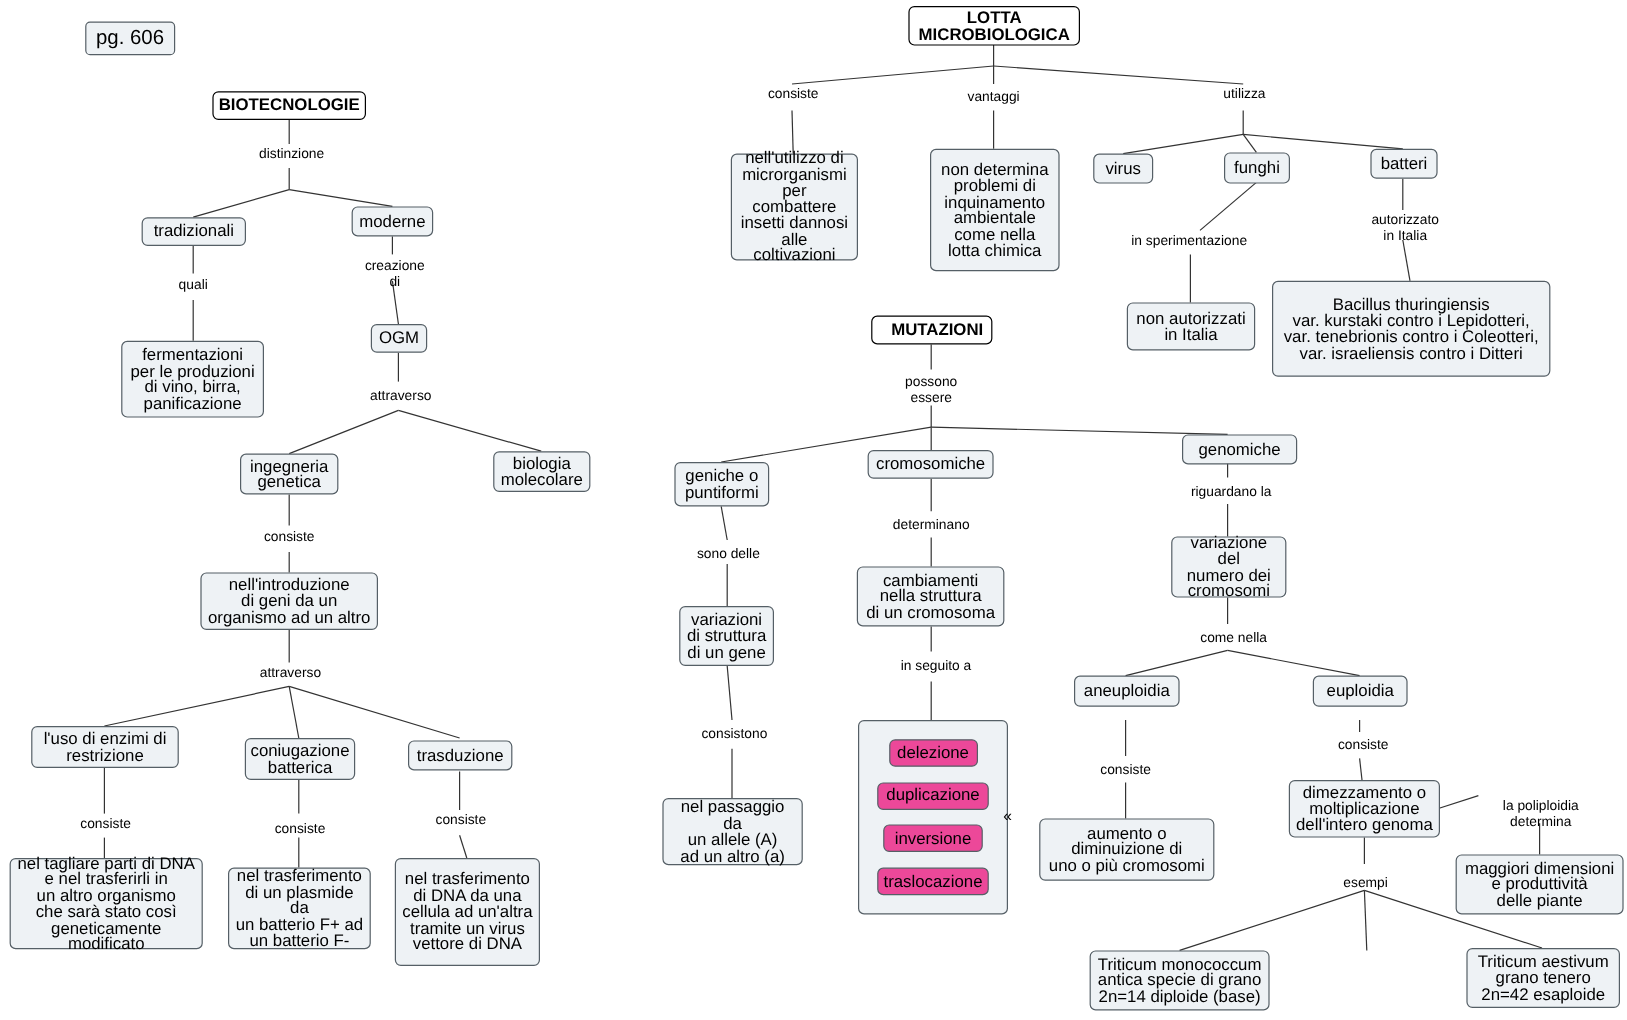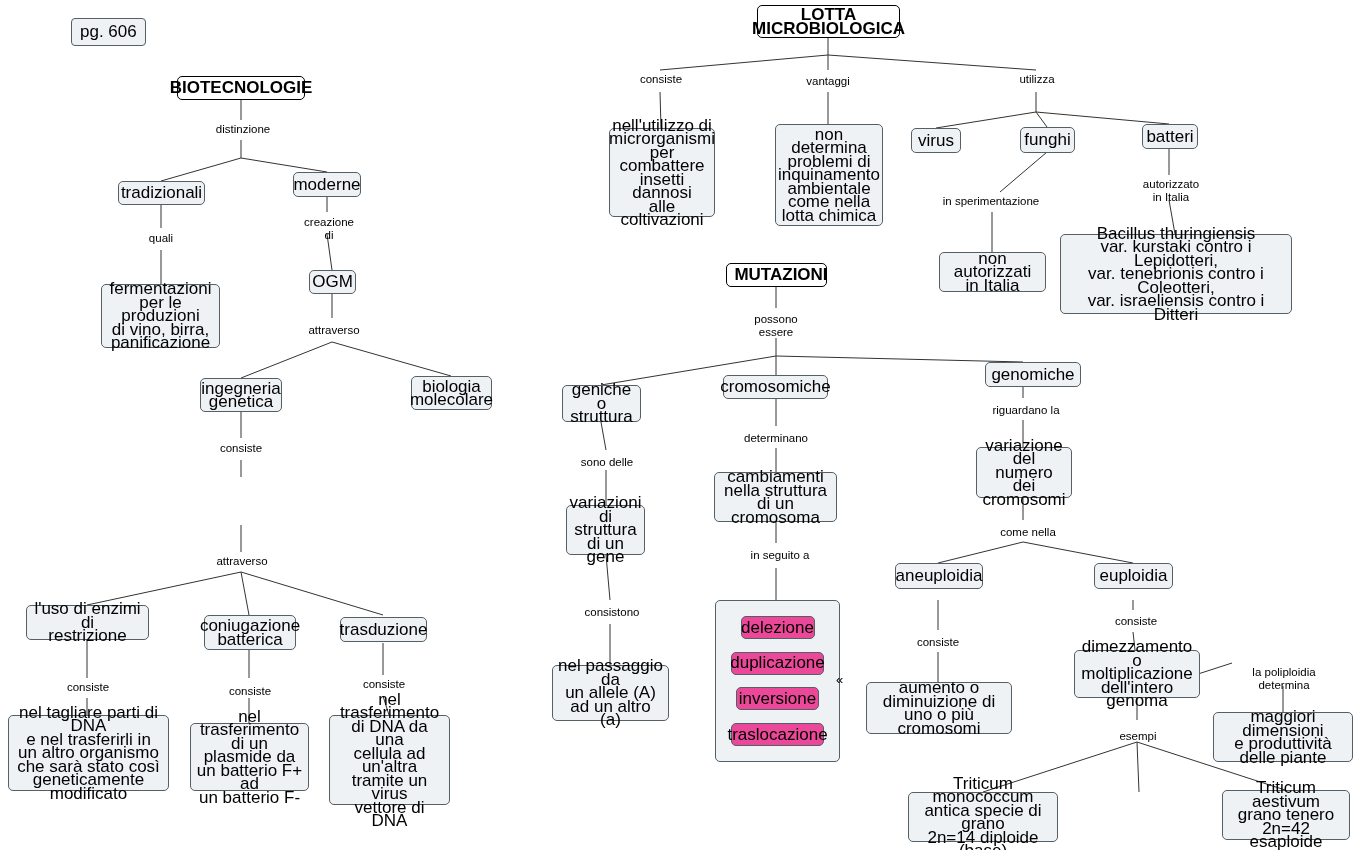--- a/index.html
+++ b/index.html
@@ -30,7 +30,7 @@
     border-radius: 5px;
     background: #eef2f5;
     color: #000000;
-    font-size: 17px;
+    font-size: 14px;
     line-height: 13.5px;
     text-align: center;
     display: flex;

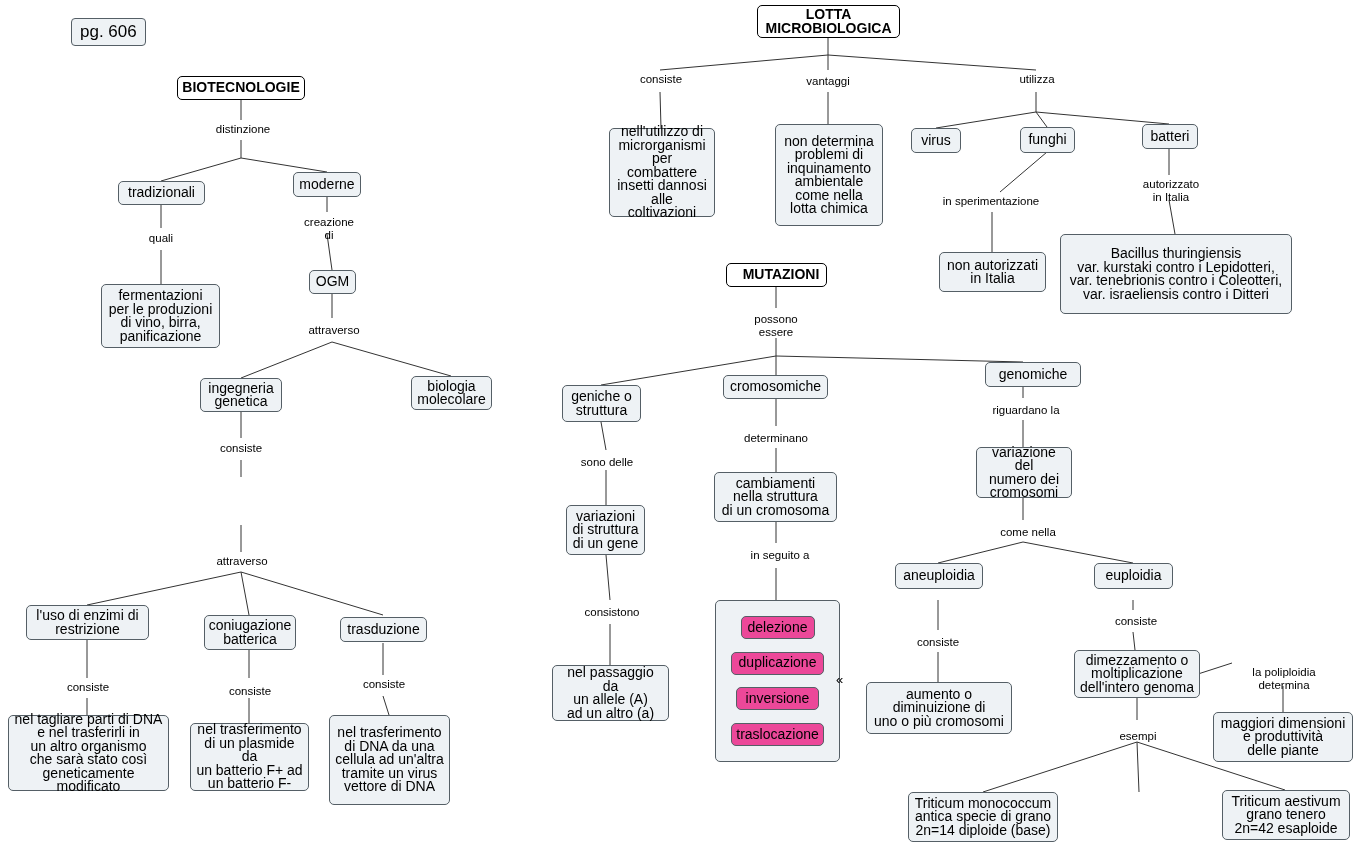--- a/index.html
+++ b/index.html
@@ -244,7 +244,7 @@
 essere</div>
 
   <div class="node" style="left:562px; top:385px; width:79px; height:37px;">geniche o
-struttura</div>
+puntiformi</div>
   <div class="node" style="left:723px; top:375px; width:105px; height:24px;">cromosomiche</div>
   <div class="node" style="left:985px; top:362px; width:96px; height:25px;">genomiche</div>
 

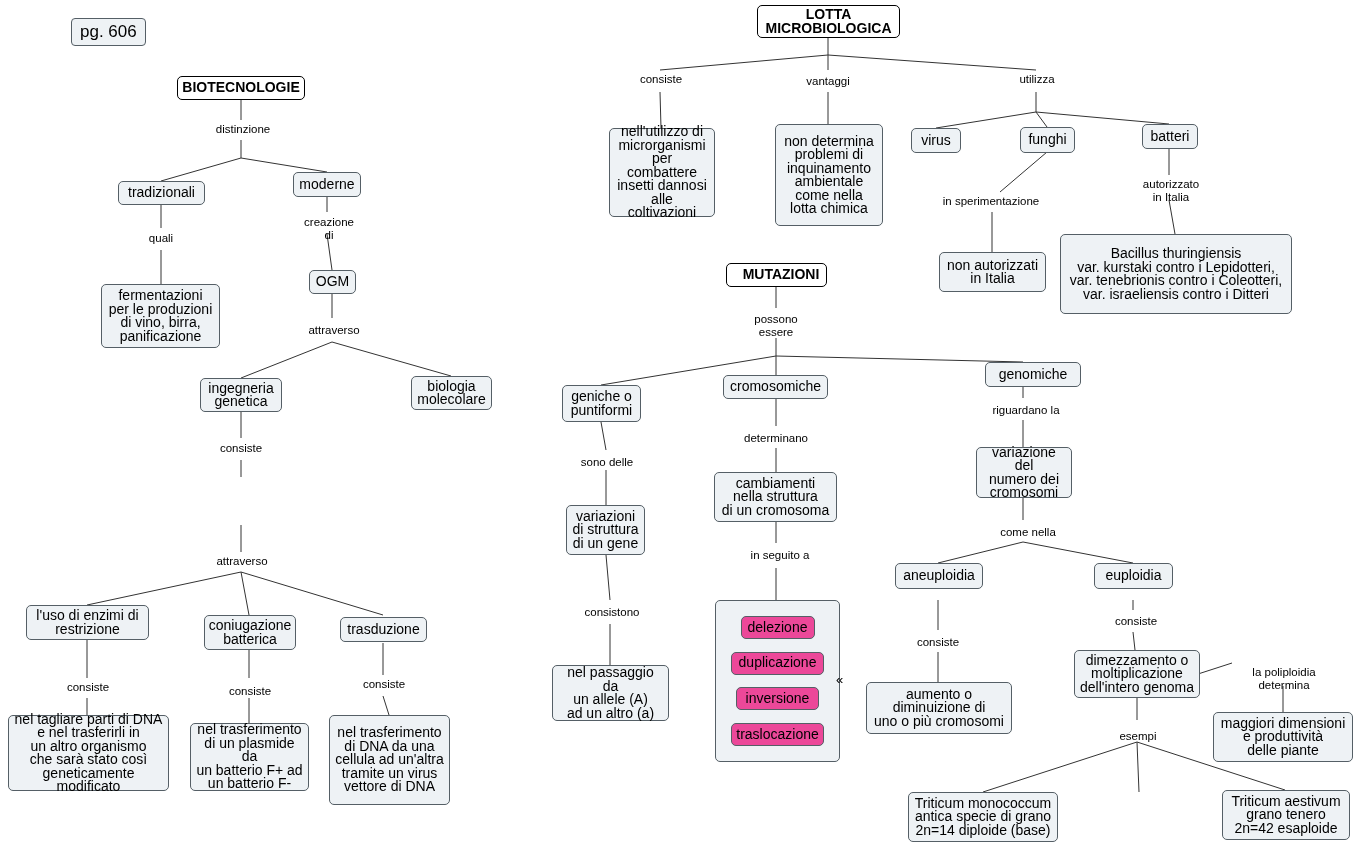--- a/index.html
+++ b/index.html
@@ -176,6 +176,9 @@
 
   <div class="label" style="left:211px; top:442px; width:60px;">consiste</div>
 
+  <div class="node" style="left:167px; top:477px; width:148px; height:48px;">nell'introduzione
+di geni da un
+organismo ad un altro</div>
 
   <div class="label" style="left:206px; top:555px; width:72px;">attraverso</div>
 

